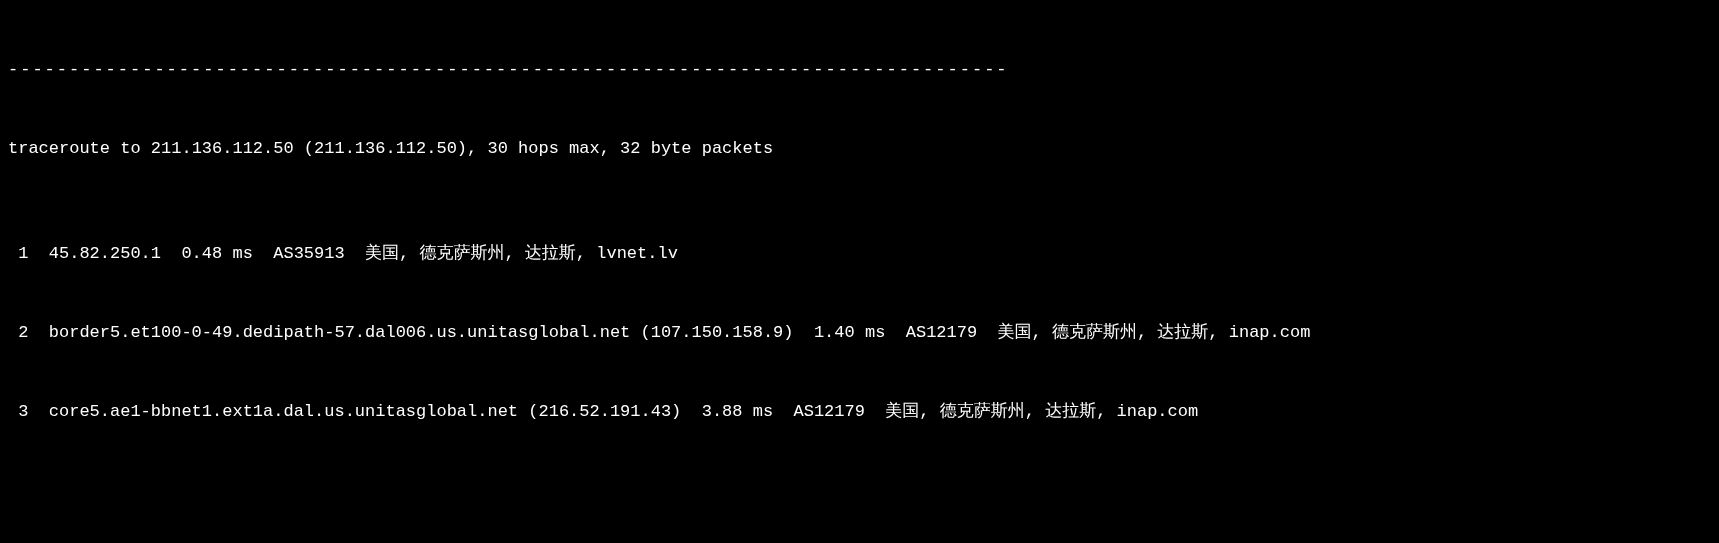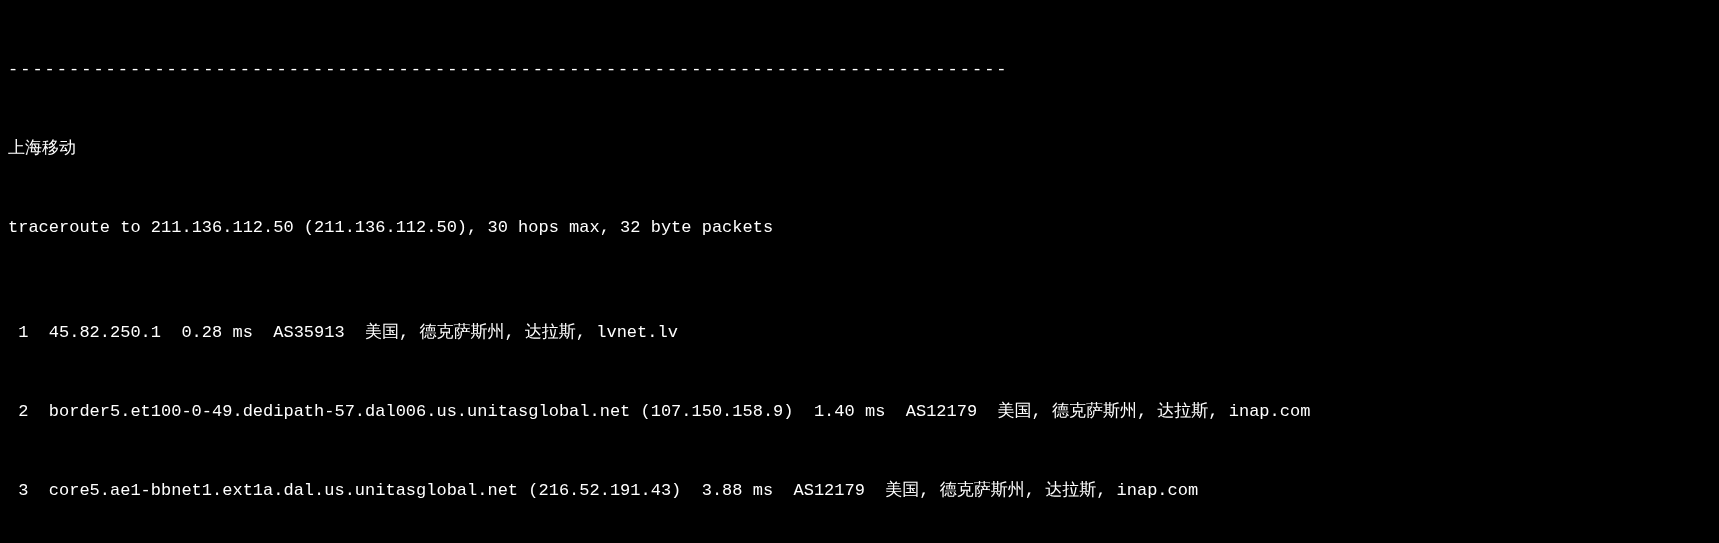--- a/index.html
+++ b/index.html
@@ -34,7 +34,6 @@
 
 <div class="terminal">
   <div class="divider">----------------------------------------------------------------------------------</div>
-  <div class="row">上海移动</div>
   <div class="row">traceroute to 211.136.112.50 (211.136.112.50), 30 hops max, 32 byte packets</div>
 
   <div class="row"><span class="hop-num"> 1</span><span>  45.82.250.1  0.28 ms  AS35913  美国, 德克萨斯州, 达拉斯, lvnet.lv</span></div>

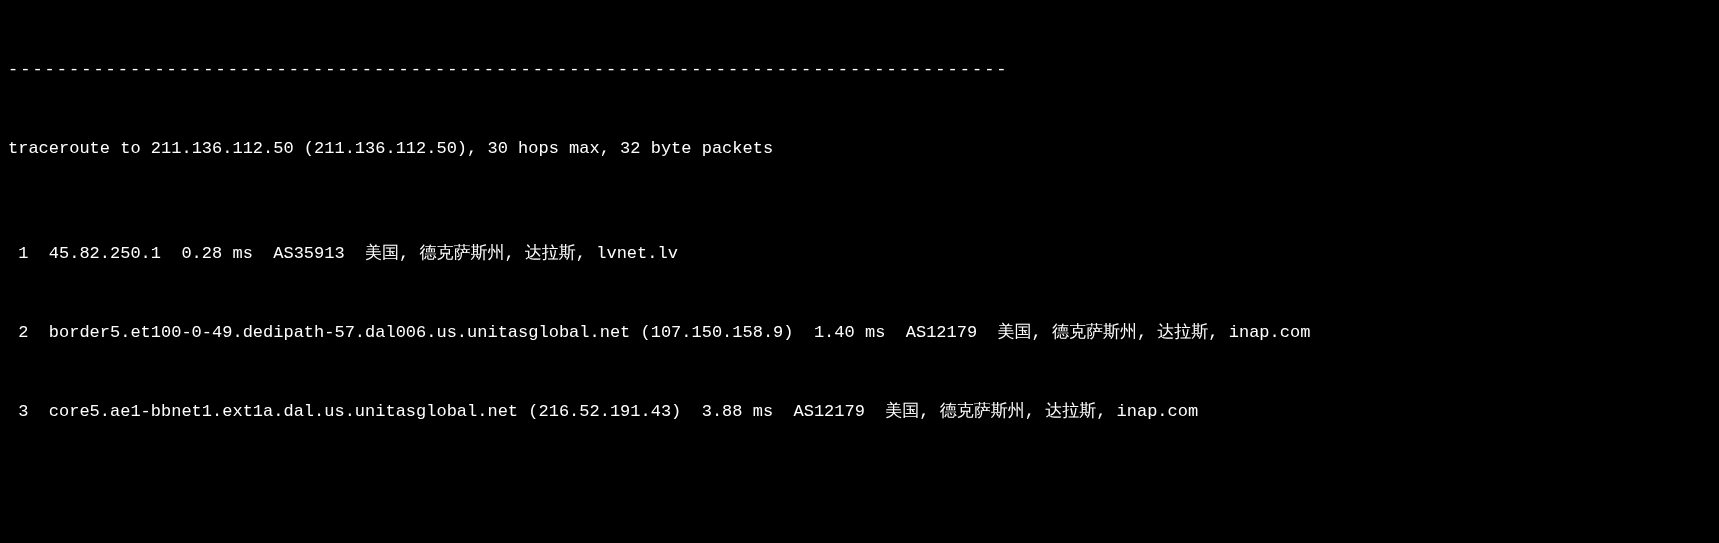--- a/index.html
+++ b/index.html
@@ -36,7 +36,7 @@
   <div class="divider">----------------------------------------------------------------------------------</div>
   <div class="row">traceroute to 211.136.112.50 (211.136.112.50), 30 hops max, 32 byte packets</div>
 
-  <div class="row"><span class="hop-num"> 1</span><span>  45.82.250.1  0.28 ms  AS35913  美国, 德克萨斯州, 达拉斯, lvnet.lv</span></div>
+  <div class="row"><span class="hop-num"> 1</span><span>  45.82.250.1  0.48 ms  AS35913  美国, 德克萨斯州, 达拉斯, lvnet.lv</span></div>
   <div class="row"><span class="hop-num"> 2</span><span>  border5.et100-0-49.dedipath-57.dal006.us.unitasglobal.net (107.150.158.9)  1.40 ms  AS12179  美国, 德克萨斯州, 达拉斯, inap.com</span></div>
   <div class="row"><span class="hop-num"> 3</span><span>  core5.ae1-bbnet1.ext1a.dal.us.unitasglobal.net (216.52.191.43)  3.88 ms  AS12179  美国, 德克萨斯州, 达拉斯, inap.com</span></div>
   

